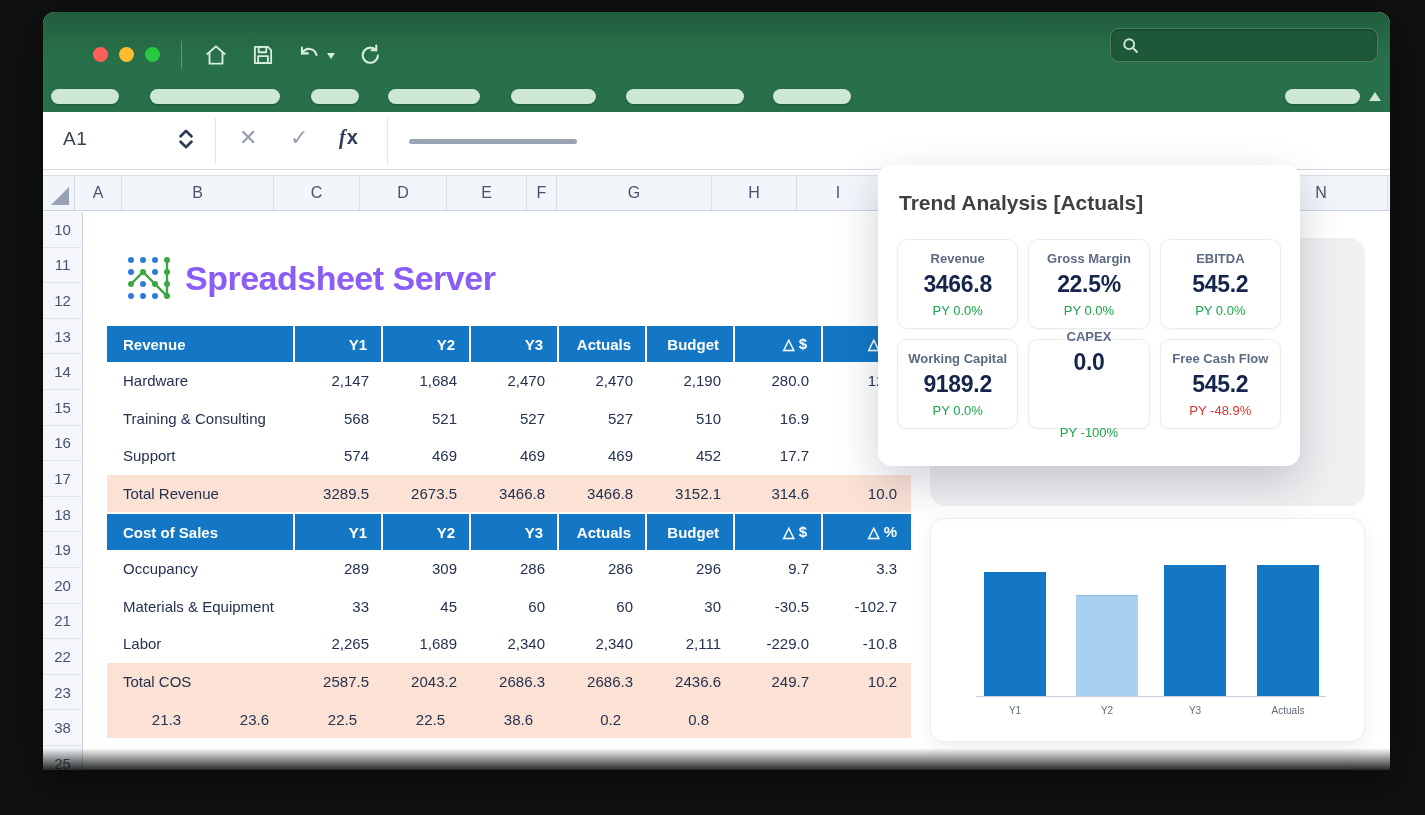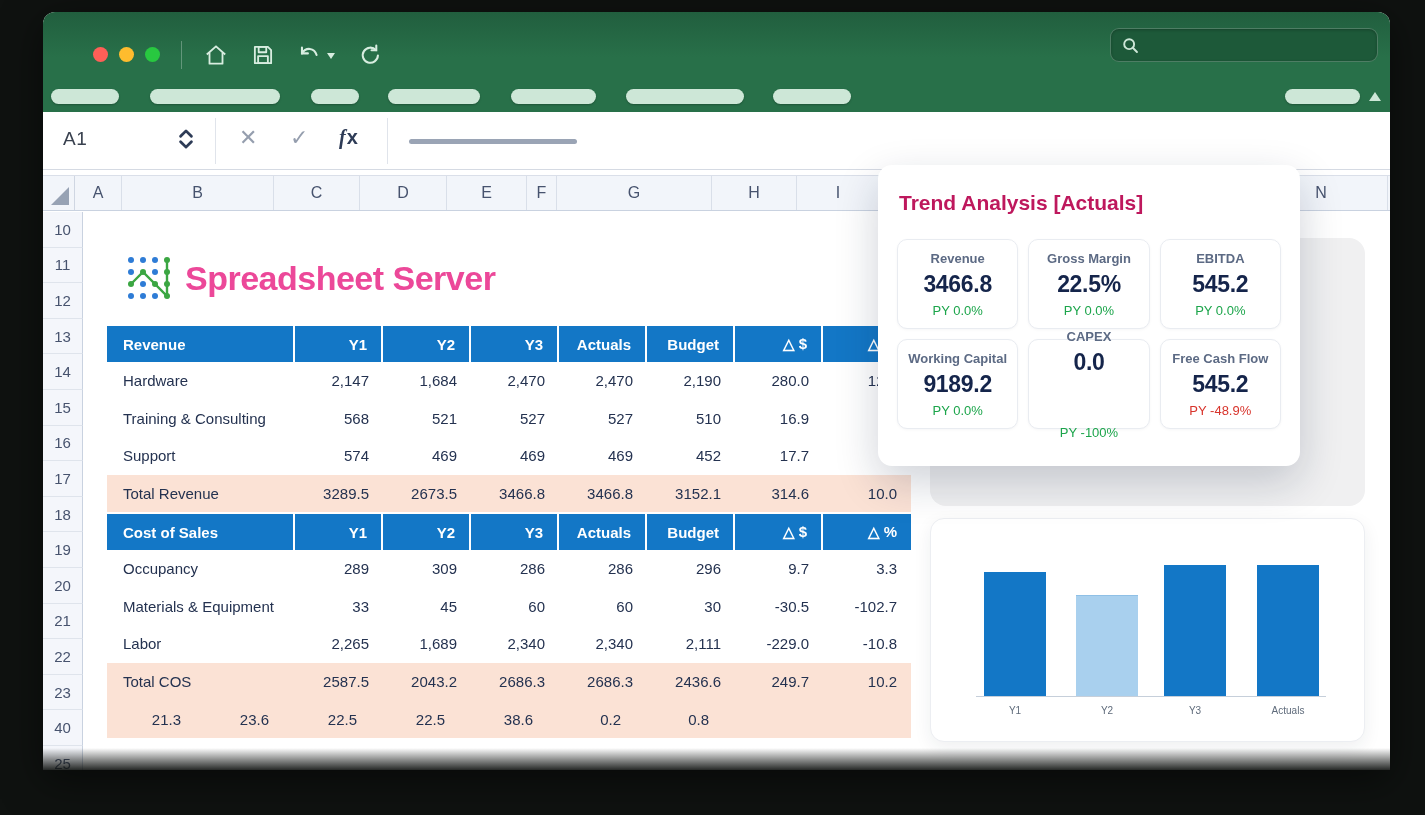--- a/index.html
+++ b/index.html
@@ -76,7 +76,7 @@
   
   .popup{position:absolute;left:835px;top:153px;width:422px;height:301px;background:#fff;border-radius:14px;
          box-shadow:0 16px 44px rgba(15,30,60,.20);z-index:40;padding:20px 19px;}
-  .popup-title{font-size:21px;font-weight:bold;color:#be185d;margin:6px 0 24px 2px;}
+  .popup-title{font-size:21px;font-weight:bold;color:#404040;margin:6px 0 24px 2px;}
   .tile-grid{display:grid;grid-template-columns:repeat(3,1fr);gap:10px;}
   .tile{height:90px;border:1px solid #e9ecf1;border-radius:10px;background:#fff;
         display:flex;flex-direction:column;align-items:center;justify-content:center;gap:5px;

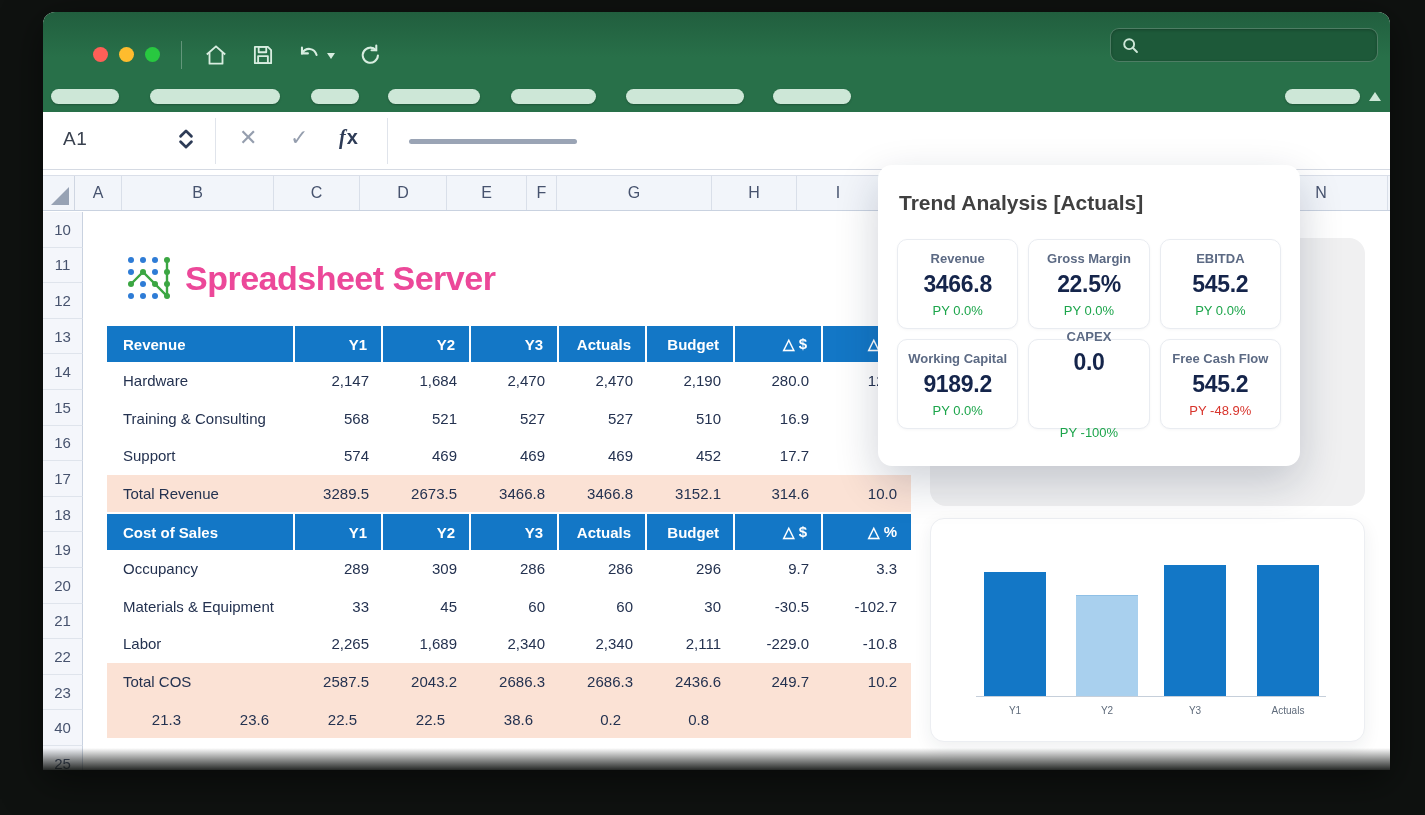--- a/index.html
+++ b/index.html
@@ -51,7 +51,7 @@
 
   
   .logo{position:absolute;left:84px;top:244px;display:flex;align-items:center;gap:14px;}
-  .logo-text{font-size:34px;font-weight:bold;color:#ec4899;letter-spacing:-.5px;}
+  .logo-text{font-size:34px;font-weight:bold;color:#8b5cf6;letter-spacing:-.5px;}
 
   
   .fin-table{position:absolute;left:64px;width:804px;}

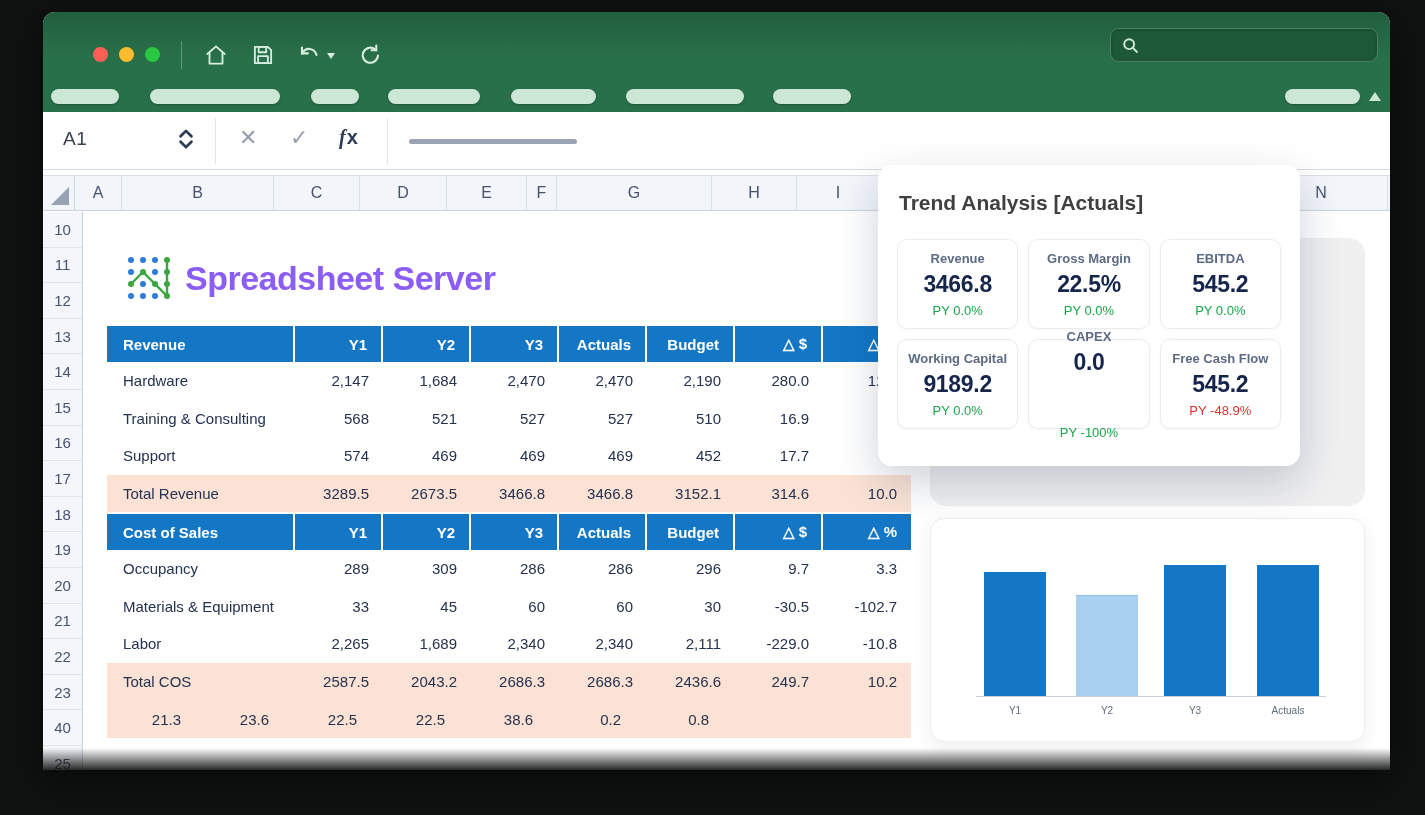--- a/index.html
+++ b/index.html
@@ -199,7 +199,7 @@
         <div class="row-cell">21</div>
         <div class="row-cell">22</div>
         <div class="row-cell">23</div>
-        <div class="row-cell">40</div>
+        <div class="row-cell">38</div>
         <div class="row-cell">25</div>
       </div>
 

